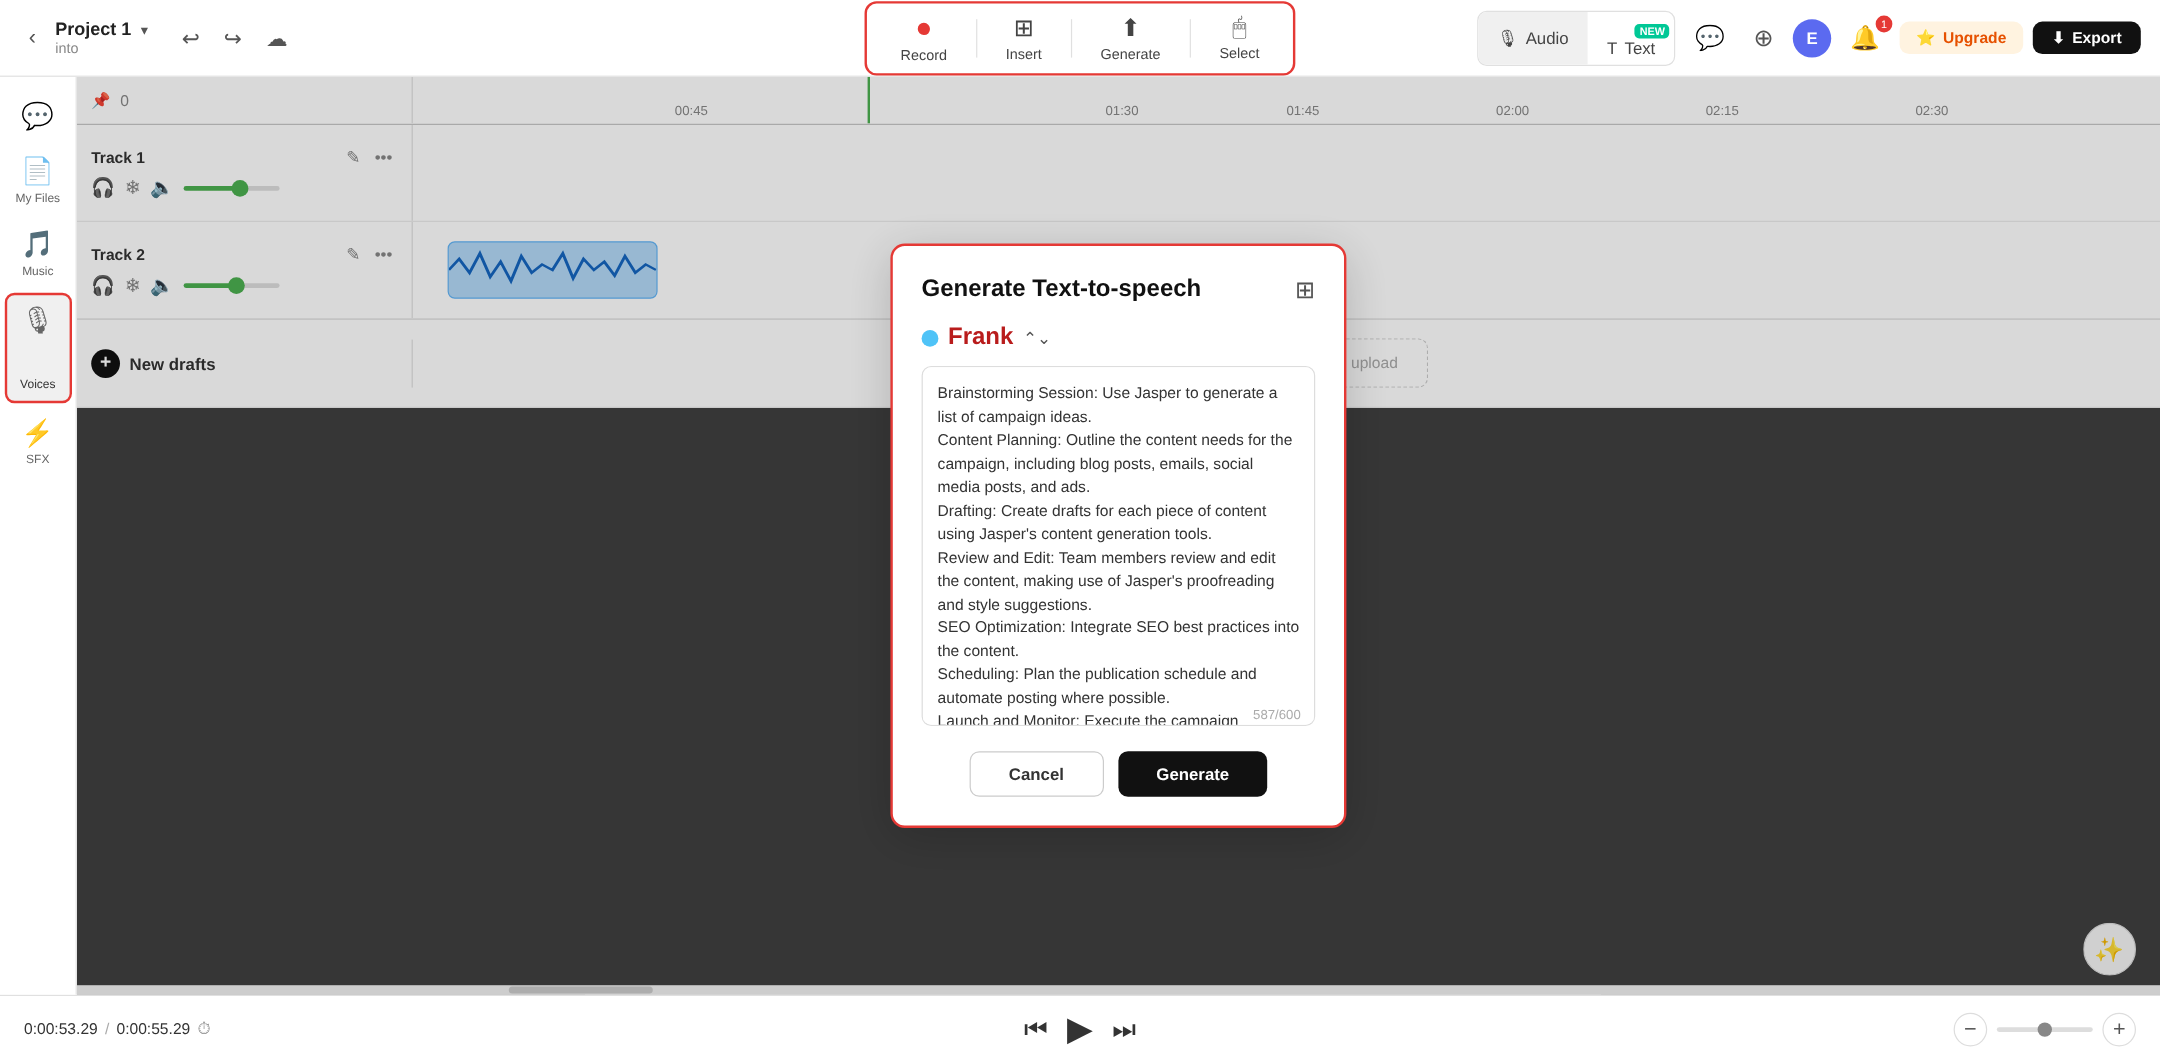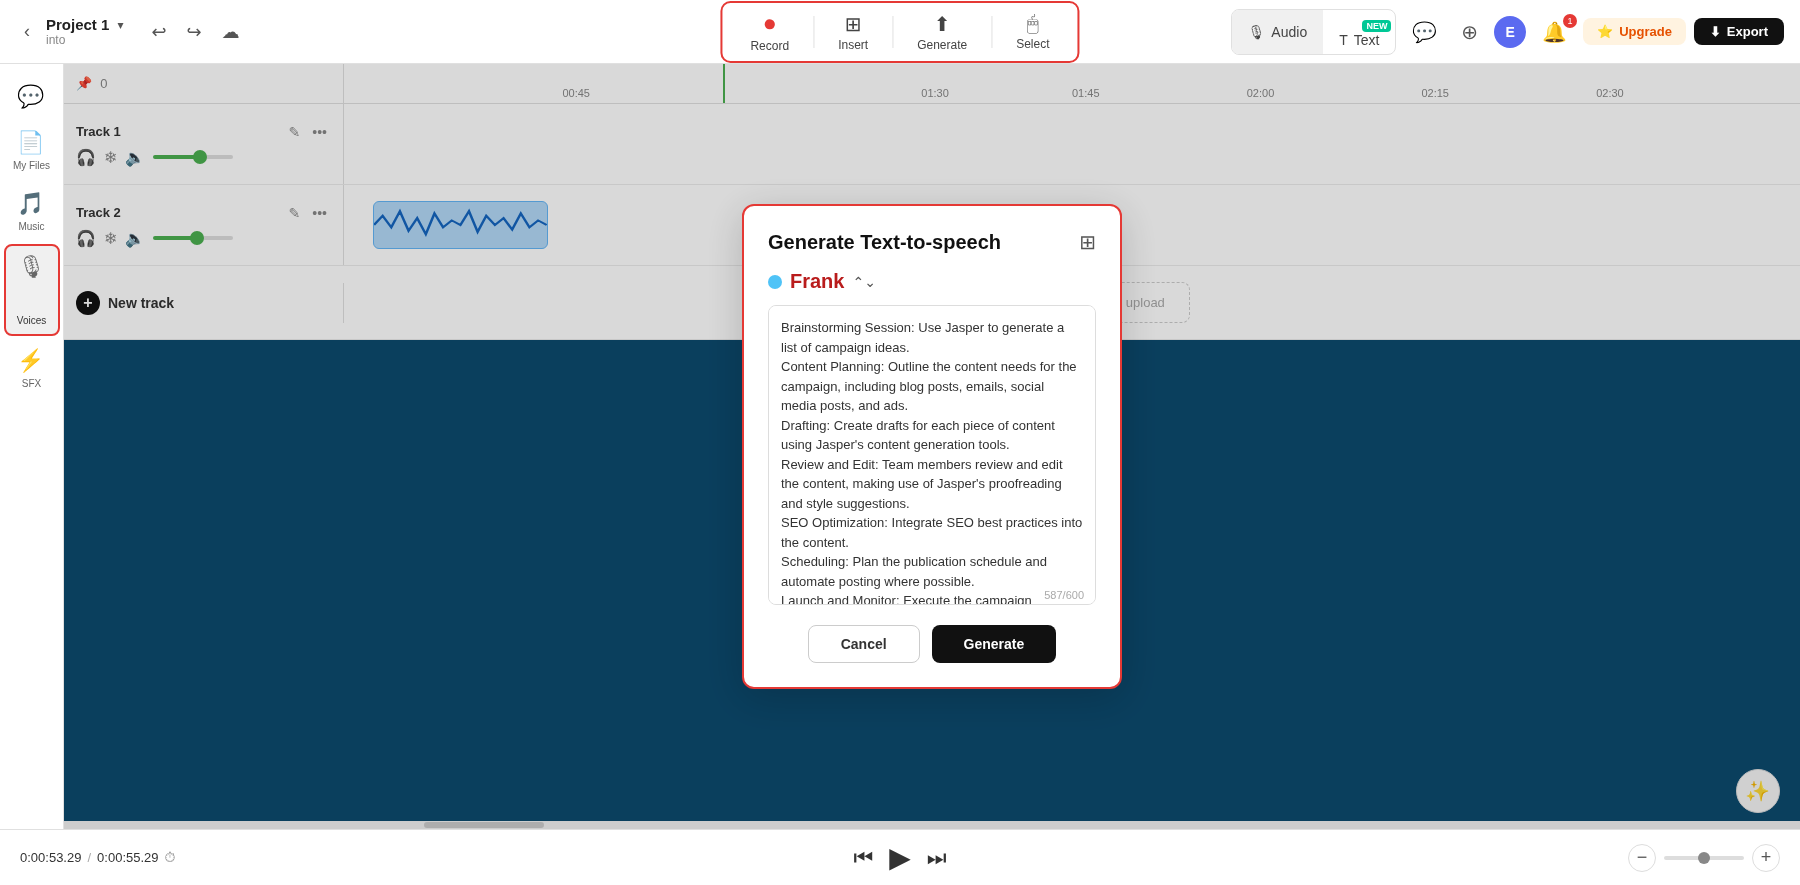--- a/index.html
+++ b/index.html
@@ -117,7 +117,7 @@
     .ruler-marks { flex: 1; display: flex; align-items: flex-end; height: 100%; position: relative; }
 
     
-    .tracks-container { flex: 1; overflow-y: auto; overflow-x: hidden; position: relative; background: #0c4a6e; }
+    .tracks-container { flex: 1; overflow-y: auto; overflow-x: hidden; position: relative; background: #404040; }
     .track-row { display: flex; align-items: stretch; border-bottom: 1px solid #ebebeb; min-height: 80px; background: #fff; }
     .track-controls { width: 280px; min-width: 280px; border-right: 1px solid #e0e0e0; display: flex; flex-direction: column; justify-content: center; padding: 8px 12px; gap: 6px; }
     .track-name-row { display: flex; align-items: center; justify-content: space-between; }

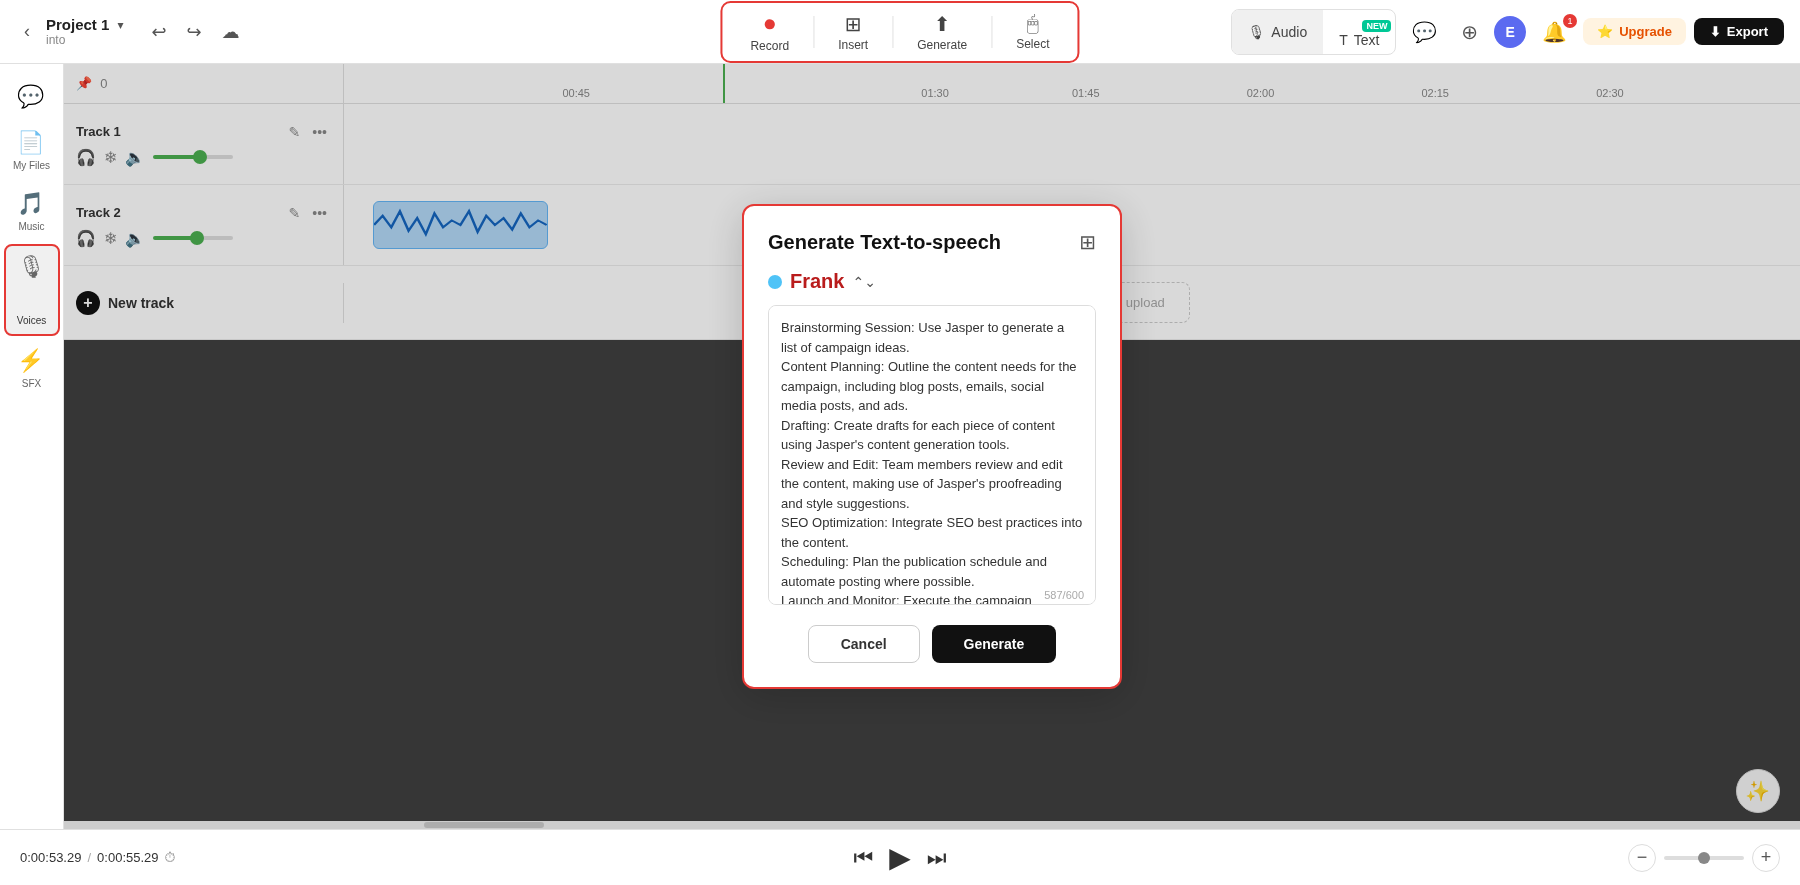--- a/index.html
+++ b/index.html
@@ -406,7 +406,7 @@
         <div class="new-track-controls">
           <button class="new-track-btn">
             <span class="new-track-circle">+</span>
-            <span>New track</span>
+            <span>New drafts</span>
           </button>
         </div>
         <div class="drop-zone">

